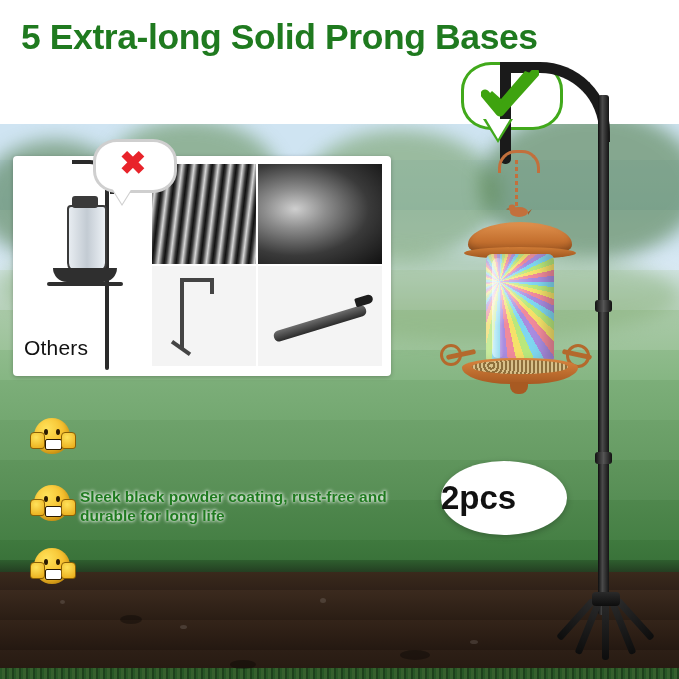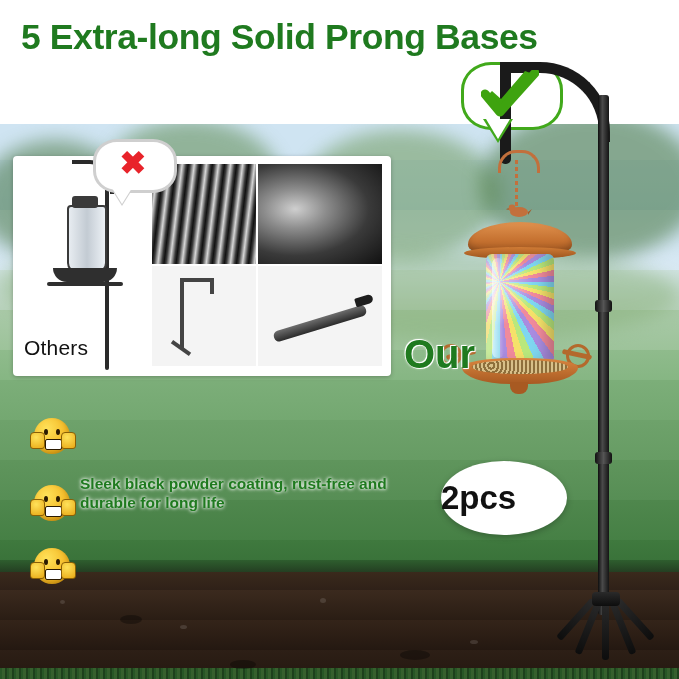--- a/index.html
+++ b/index.html
@@ -591,7 +591,6 @@
   <div class="feeder-seed"></div>
   <div class="feeder-bottom-knob"></div>
 
-  <div class="our-label">Our</div>
 
   <div class="pcs-badge"></div>
   <div class="pcs-text">2pcs</div>

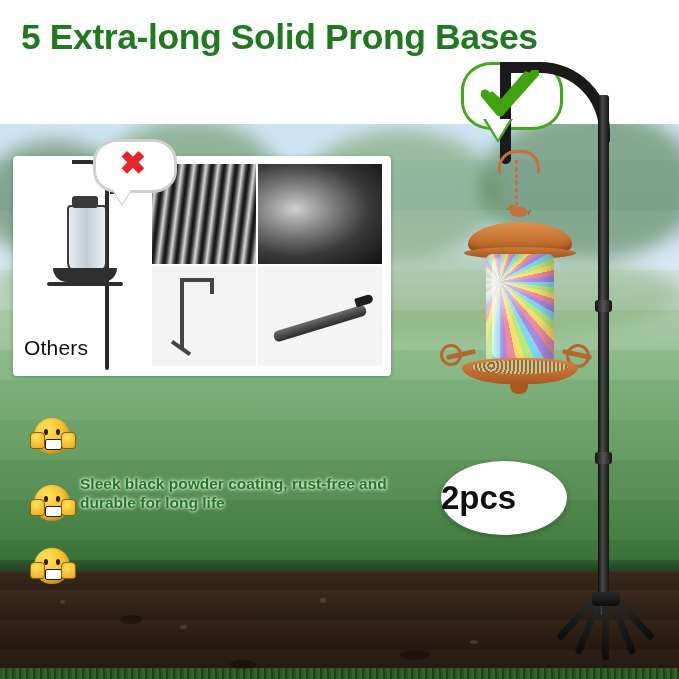--- a/index.html
+++ b/index.html
@@ -610,7 +610,7 @@
     <div class="bullet-thumb" style="left:-4px; top:14px;"></div>
     <div class="bullet-thumb" style="left:27px; top:14px;"></div>
   </div>
-  <div class="feature-text" style="left:80px; top:474px; width:336px;">Sleek black powder coating, rust-free and durable for long life</div>
+  <div class="feature-text" style="left:80px; top:487px; width:336px;">Sleek black powder coating, rust-free and durable for long life</div>
 
   <div class="bullet" style="left:34px; top:548px;">
     <div class="bullet-eye" style="left:10px; top:11px;"></div>

